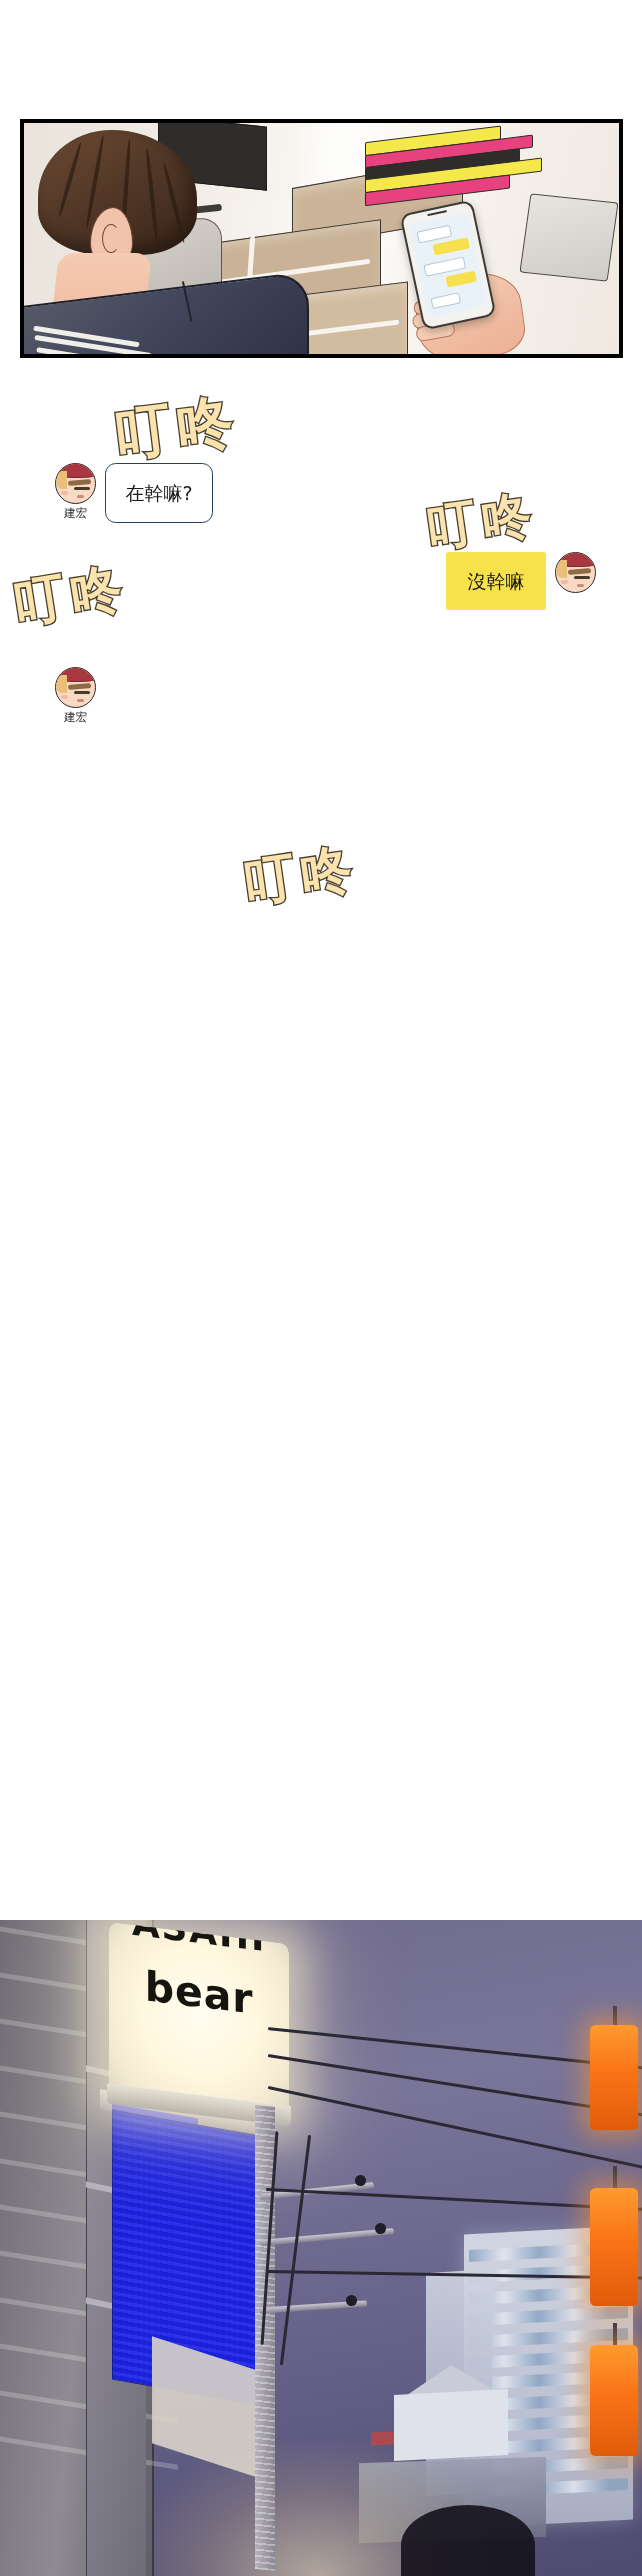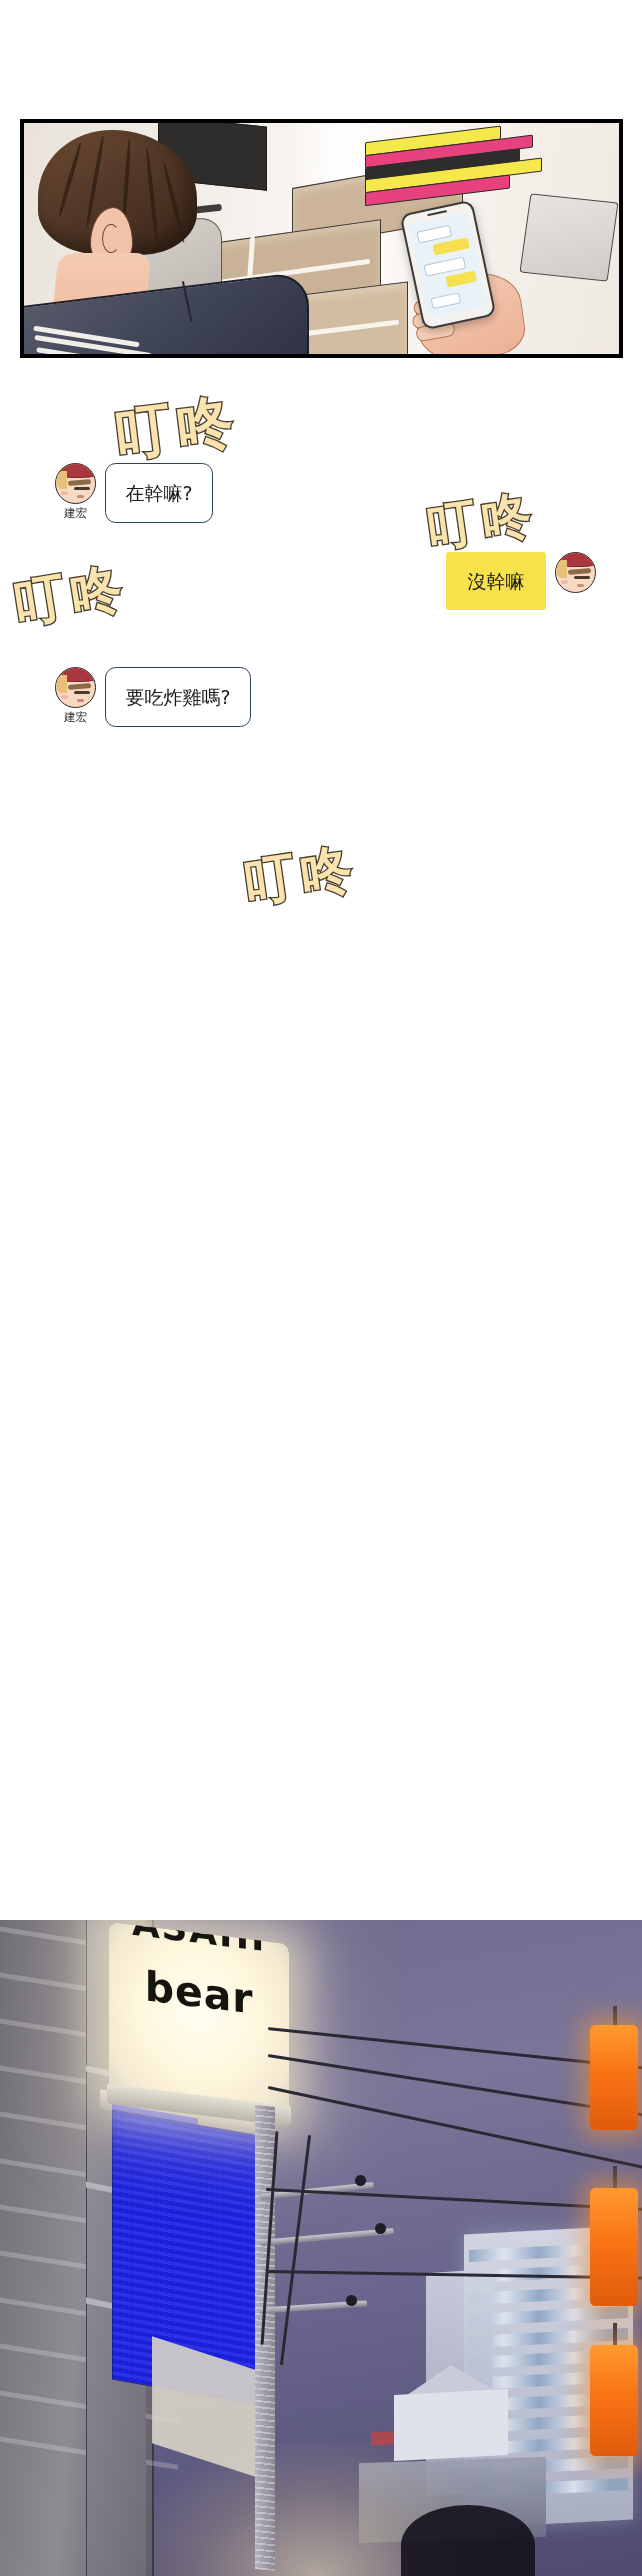--- a/index.html
+++ b/index.html
@@ -532,7 +532,6 @@
         </div>
         <div class="nick">建宏</div>
       </div>
-      <div class="bubble white">要吃炸雞嗎?</div>
     </div>
 
 

